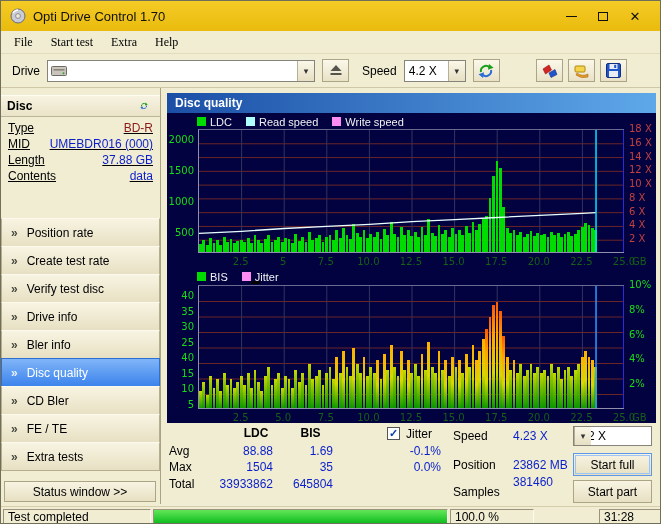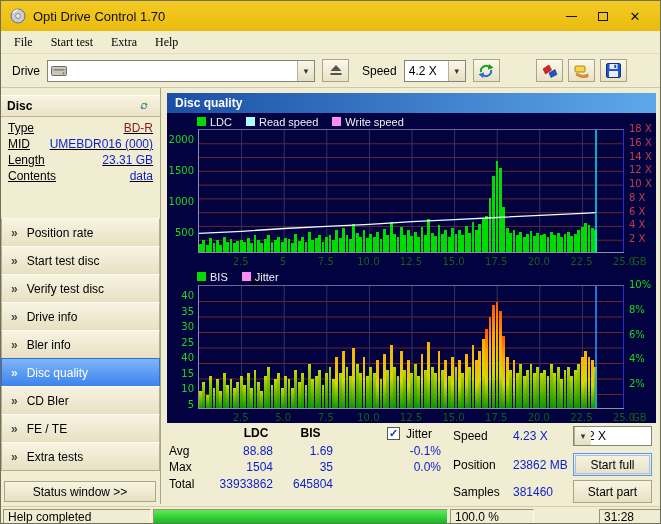--- a/index.html
+++ b/index.html
@@ -220,7 +220,7 @@
         </div>
         <div class="info-row">
           <span class="info-label">Length</span>
-          <span class="info-value" style="color: rgb(10, 30, 204);">23.31 GB</span>
+          <span class="info-value" style="color: rgb(10, 30, 204);">37.88 GB</span>
         </div>
         <div class="info-row">
           <span class="info-label">Contents</span>

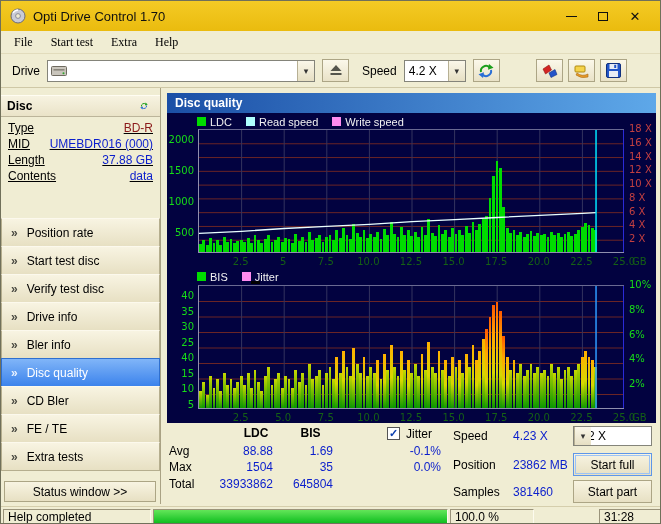--- a/index.html
+++ b/index.html
@@ -234,7 +234,7 @@
         </div>
         <div class="side-btn">
           <span class="chev">»</span>
-          <span class="side-lbl">Start test disc</span>
+          <span class="side-lbl">Create test rate</span>
         </div>
         <div class="side-btn">
           <span class="chev">»</span>

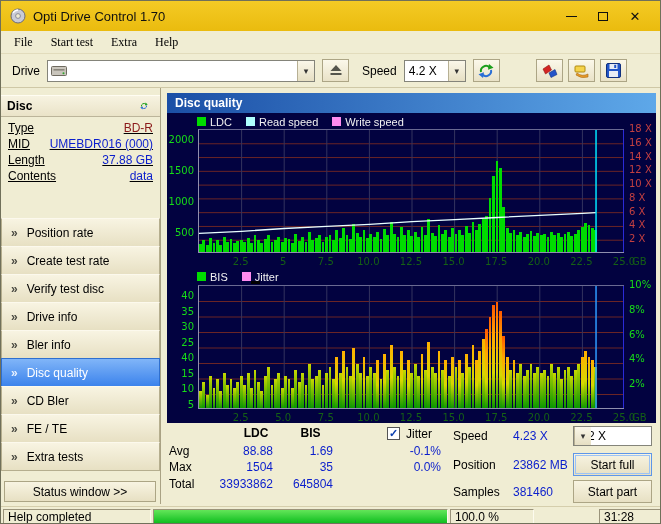--- a/index.html
+++ b/index.html
@@ -672,7 +672,7 @@
     <button class="btn focused" style="left:412px;top:30px;width:79px;height:23px">Start full</button>
 
     <span style="left:292px;top:62px">Samples</span>
-    <span class="s-vall" style="left:352px;top:62px">381460</span>
+    <span class="s-vall" style="left:352px;top:52px">381460</span>
     <button class="btn" style="left:412px;top:57px;width:79px;height:23px">Start part</button>
   </div>
 

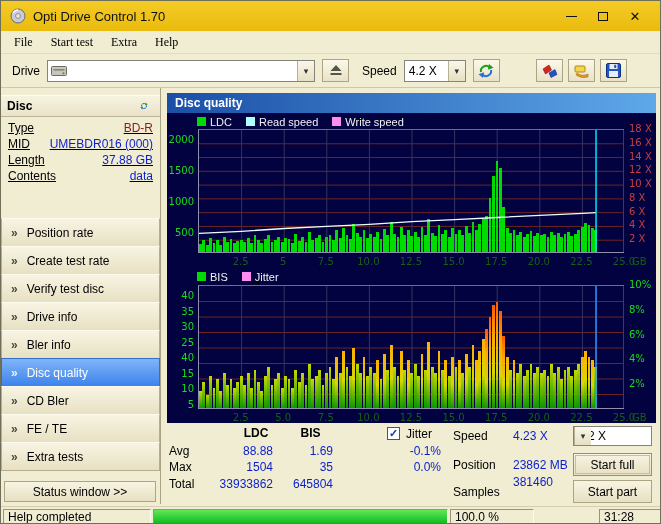--- a/index.html
+++ b/index.html
@@ -678,7 +678,7 @@
 
   <div class="statusbar">
     <div class="sb-seg" style="left:2px;width:148px">
-      <span>Help completed</span>
+      <span>Test completed</span>
     </div>
     <div class="sb-seg" style="left:152px;width:295px;padding:0">
       <div class="progress-fill"></div>

